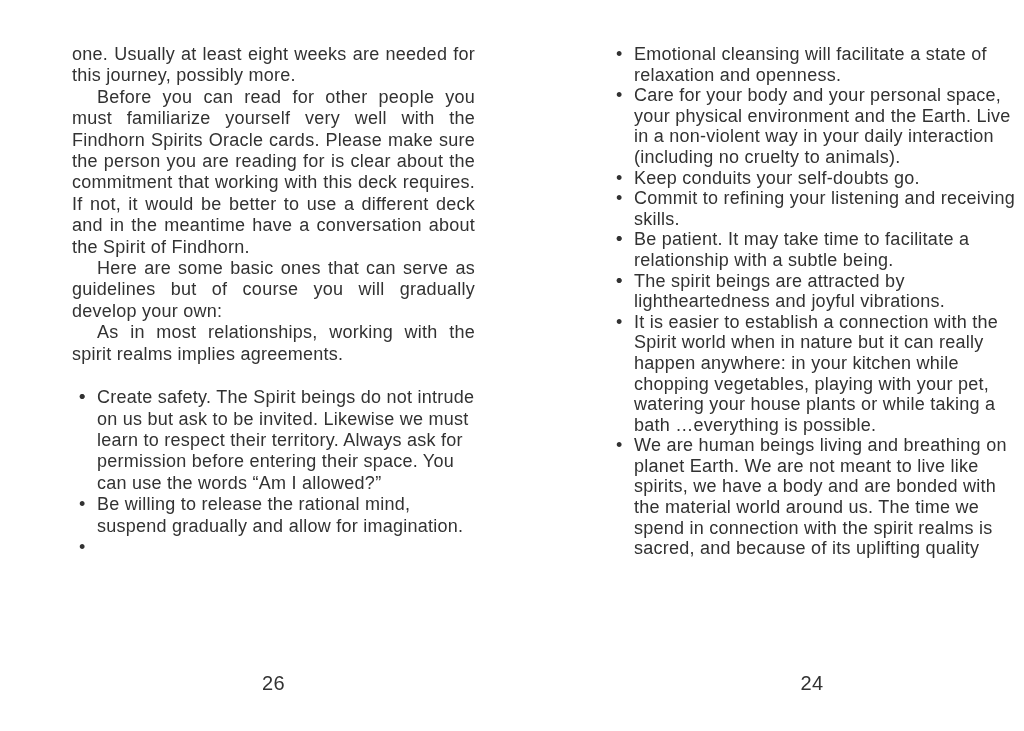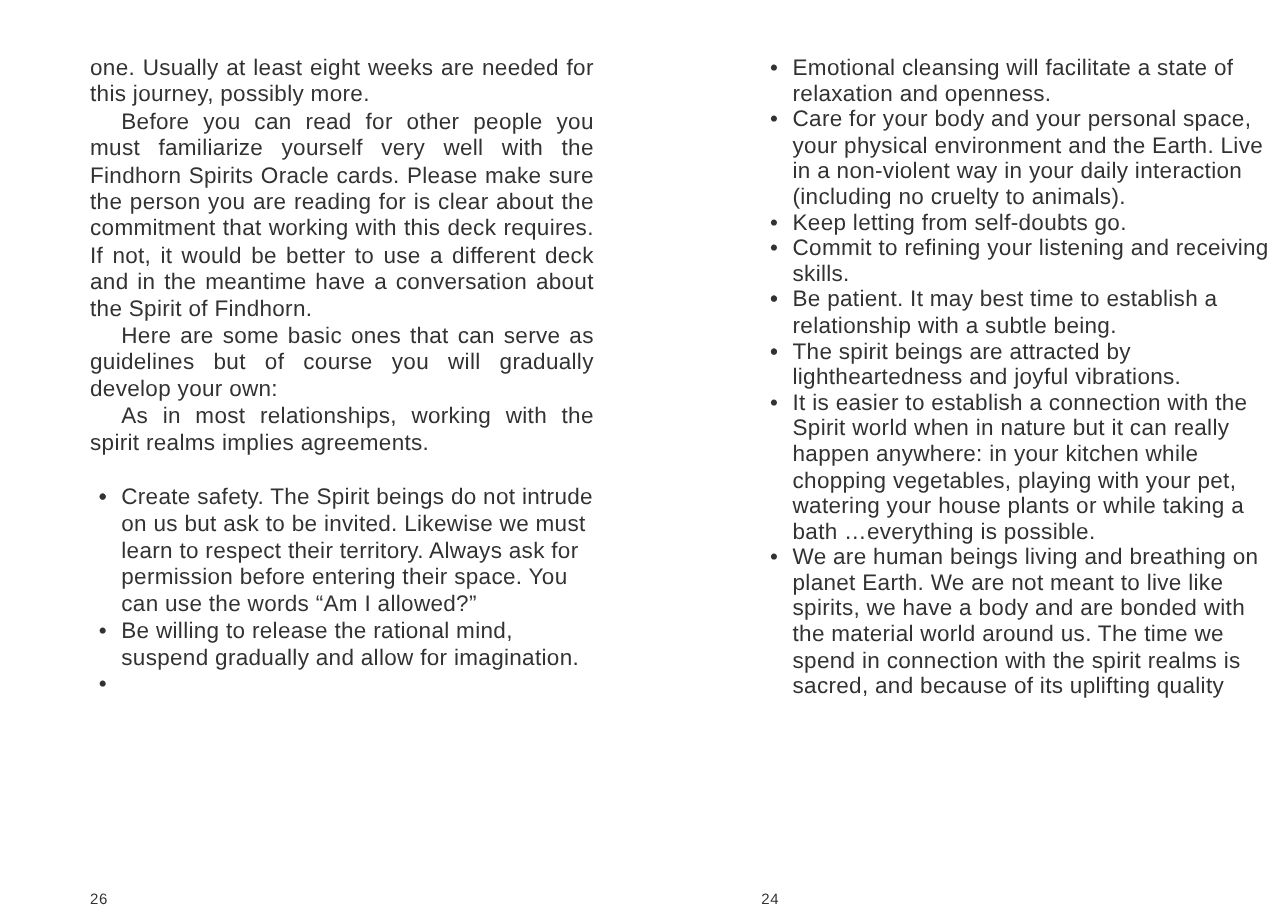--- a/index.html
+++ b/index.html
@@ -97,7 +97,7 @@
     <ul class="bullets" id="right-bullets">
         <li><span class="marker">•</span><span>Emotional cleansing will facilitate a state of relaxation and openness.</span></li>
         <li><span class="marker">•</span><span>Care for your body and your personal space, your physical environment and the Earth. Live in a non-violent way in your daily interaction (including no cruelty to animals).</span></li>
-        <li><span class="marker">•</span><span>Keep letting from self-doubts go.</span></li>
+        <li><span class="marker">•</span><span>Keep conduits your self-doubts go.</span></li>
         <li><span class="marker">•</span><span>Commit to refining your listening and receiving skills.</span></li>
         <li><span class="marker">•</span></li>
         <li><span class="marker">•</span><span>Be patient. It may best time to establish a relationship with a subtle being.</span></li>

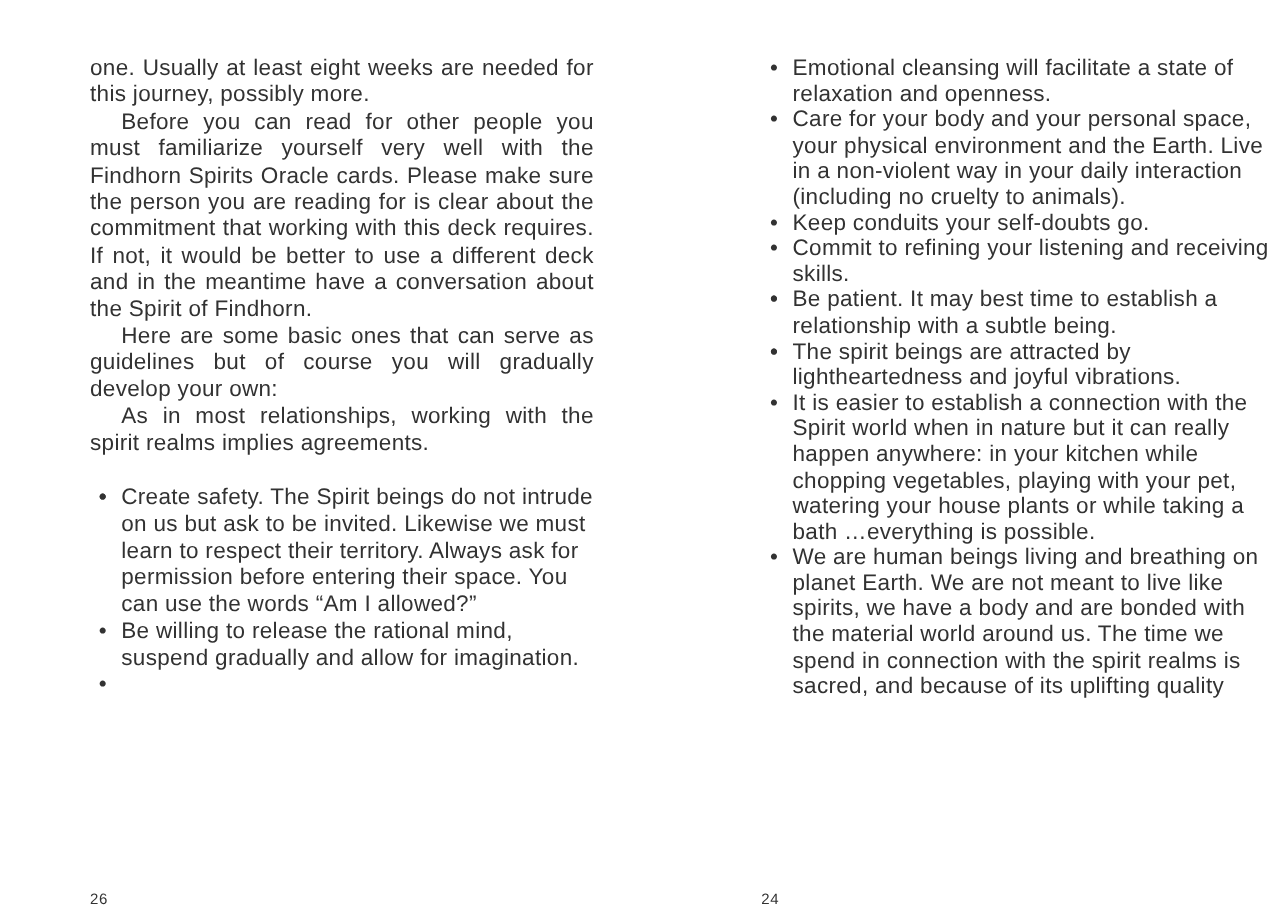--- a/index.html
+++ b/index.html
@@ -100,7 +100,7 @@
         <li><span class="marker">•</span><span>Keep conduits your self-doubts go.</span></li>
         <li><span class="marker">•</span><span>Commit to refining your listening and receiving skills.</span></li>
         <li><span class="marker">•</span></li>
-        <li><span class="marker">•</span><span>Be patient. It may best time to establish a relationship with a subtle being.</span></li>
+        <li><span class="marker">•</span><span>Be patient. It may take time to facilitate a relationship with a subtle being.</span></li>
         <li><span class="marker">•</span></li>
         <li><span class="marker">•</span><span>The spirit beings are attracted by lightheartedness and joyful vibrations.</span></li>
         <li><span class="marker">•</span><span>It is easier to establish a connection with the Spirit world when in nature but it can really happen anywhere: in your kitchen while chopping vegetables, playing with your pet, watering your house plants or while taking a bath …everything is possible.</span></li>

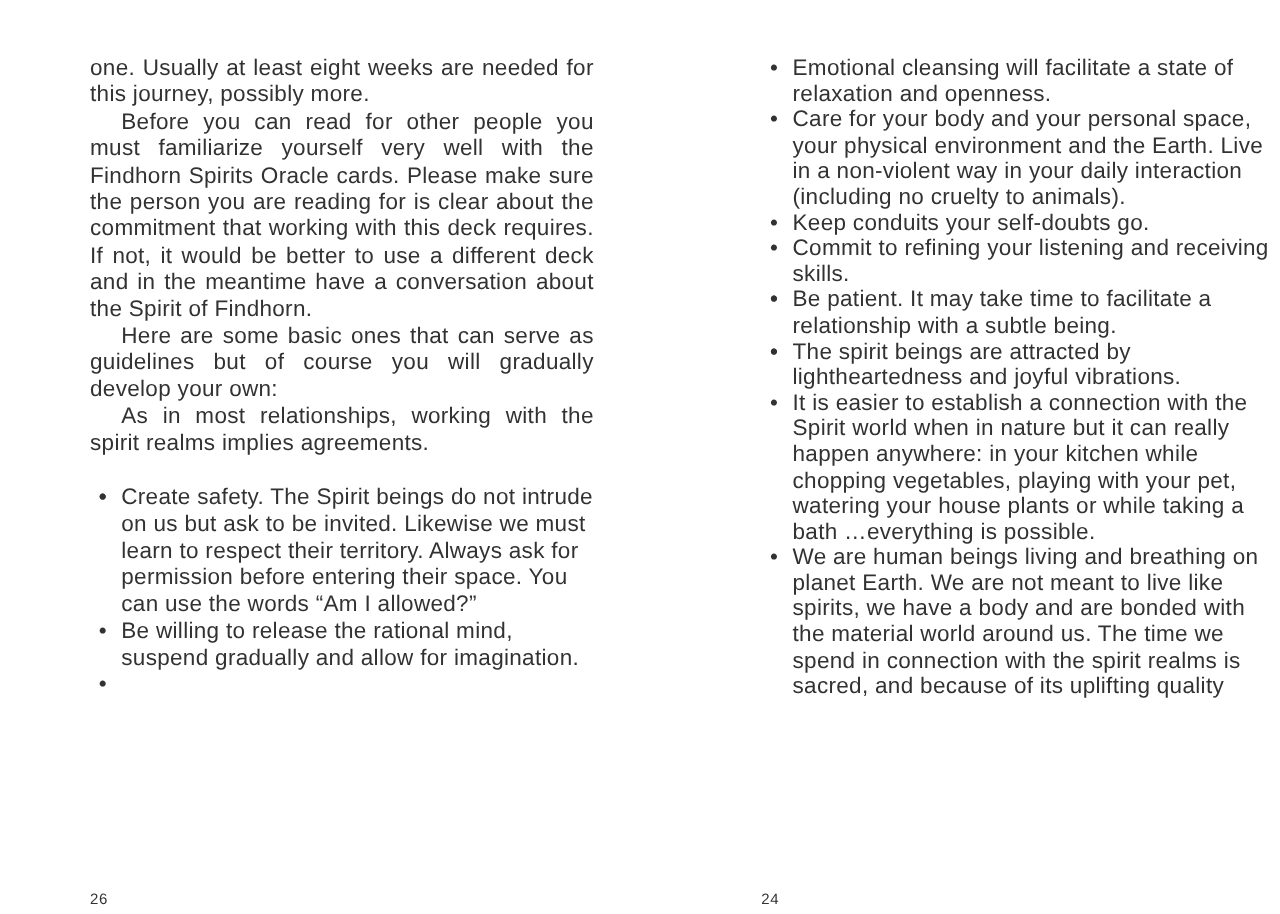--- a/index.html
+++ b/index.html
@@ -64,11 +64,11 @@
 
   .page-number {
     position: absolute;
-    top: 668px;
+    top: 628px;
     left: 0;
     width: 100%;
-    text-align: left;
-    font-size: 12px;
+    text-align: center;
+    font-size: 20px;
     letter-spacing: 0.5px;
   }
 </style>

